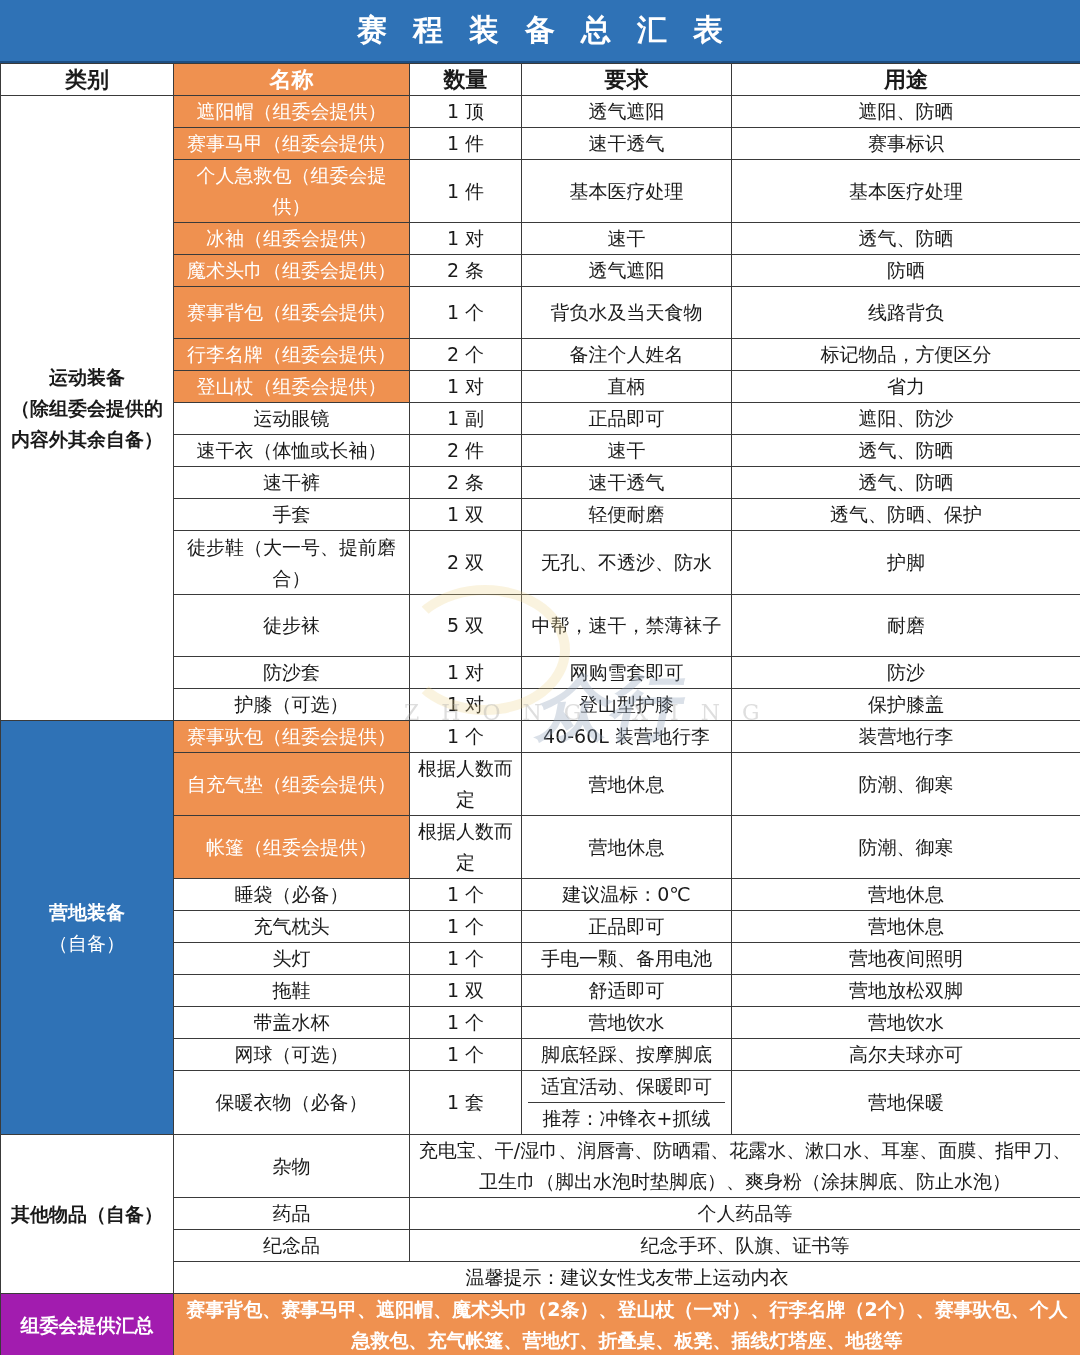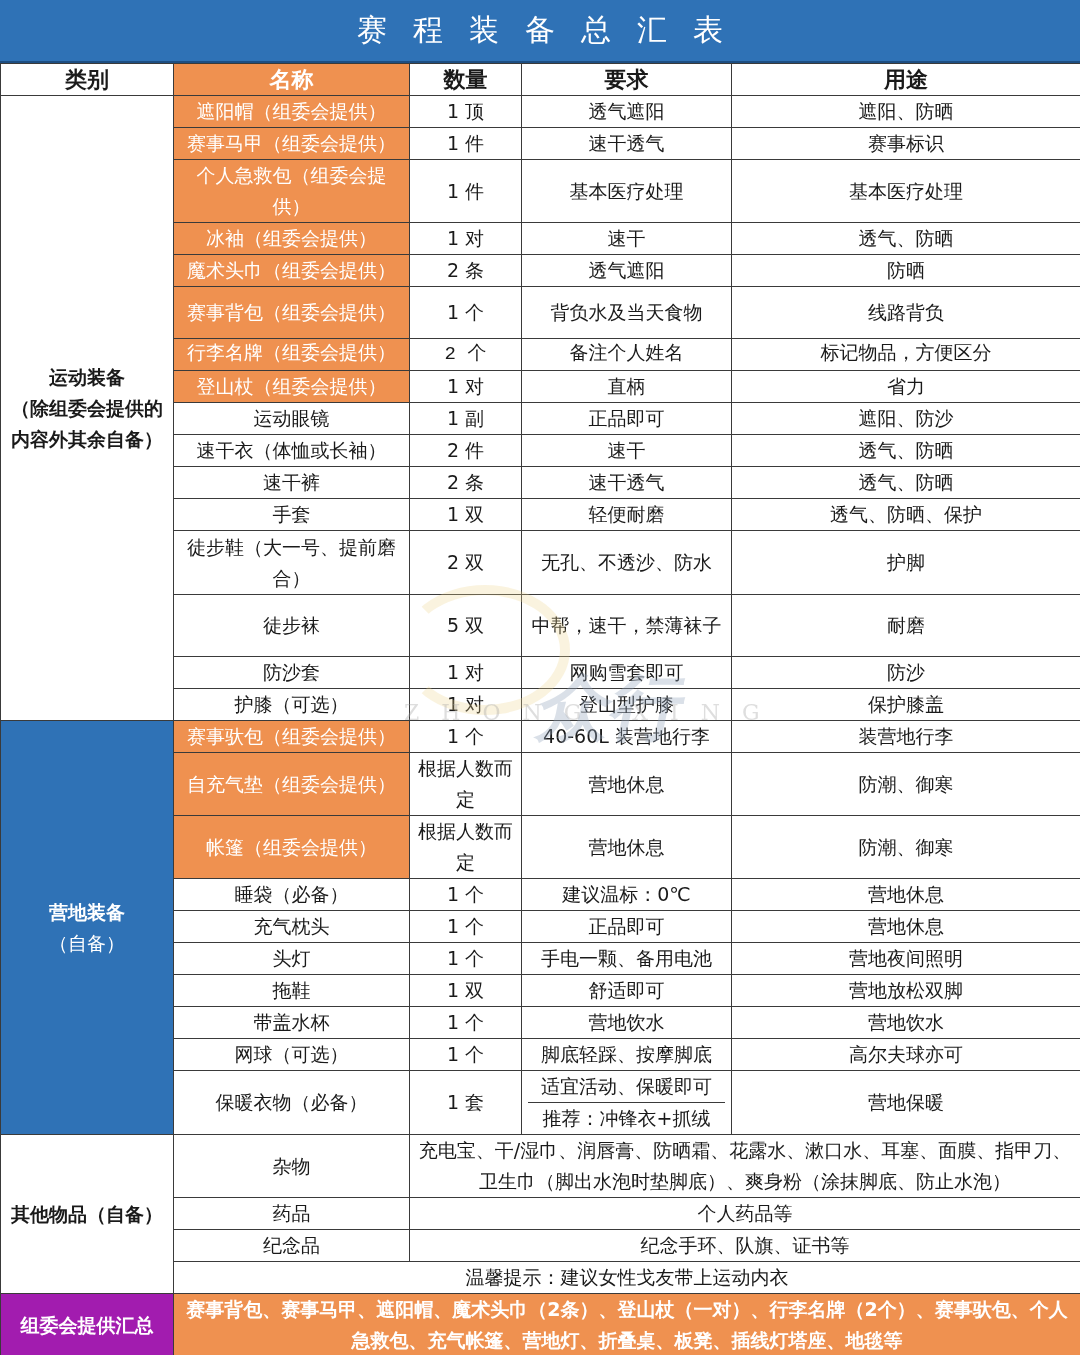--- a/index.html
+++ b/index.html
@@ -7,7 +7,7 @@
          font-family:"DejaVu Sans","Liberation Sans",sans-serif; color:#1a1a1a; }
   .title-bar { position:absolute; left:0; top:0; width:1080px; height:63px;
                background:#2f72b6; color:#fff; display:flex; align-items:center;
-               justify-content:center; font-size:30px; font-weight:normal; letter-spacing:26px;
+               justify-content:center; font-size:30px; font-weight:bold; letter-spacing:26px;
                border-bottom:2px solid #1d4e82; box-sizing:border-box; padding-left:26px; }
   table.sheet { position:absolute; left:0; top:63px; width:1080px; border-collapse:collapse;
                 table-layout:fixed; }

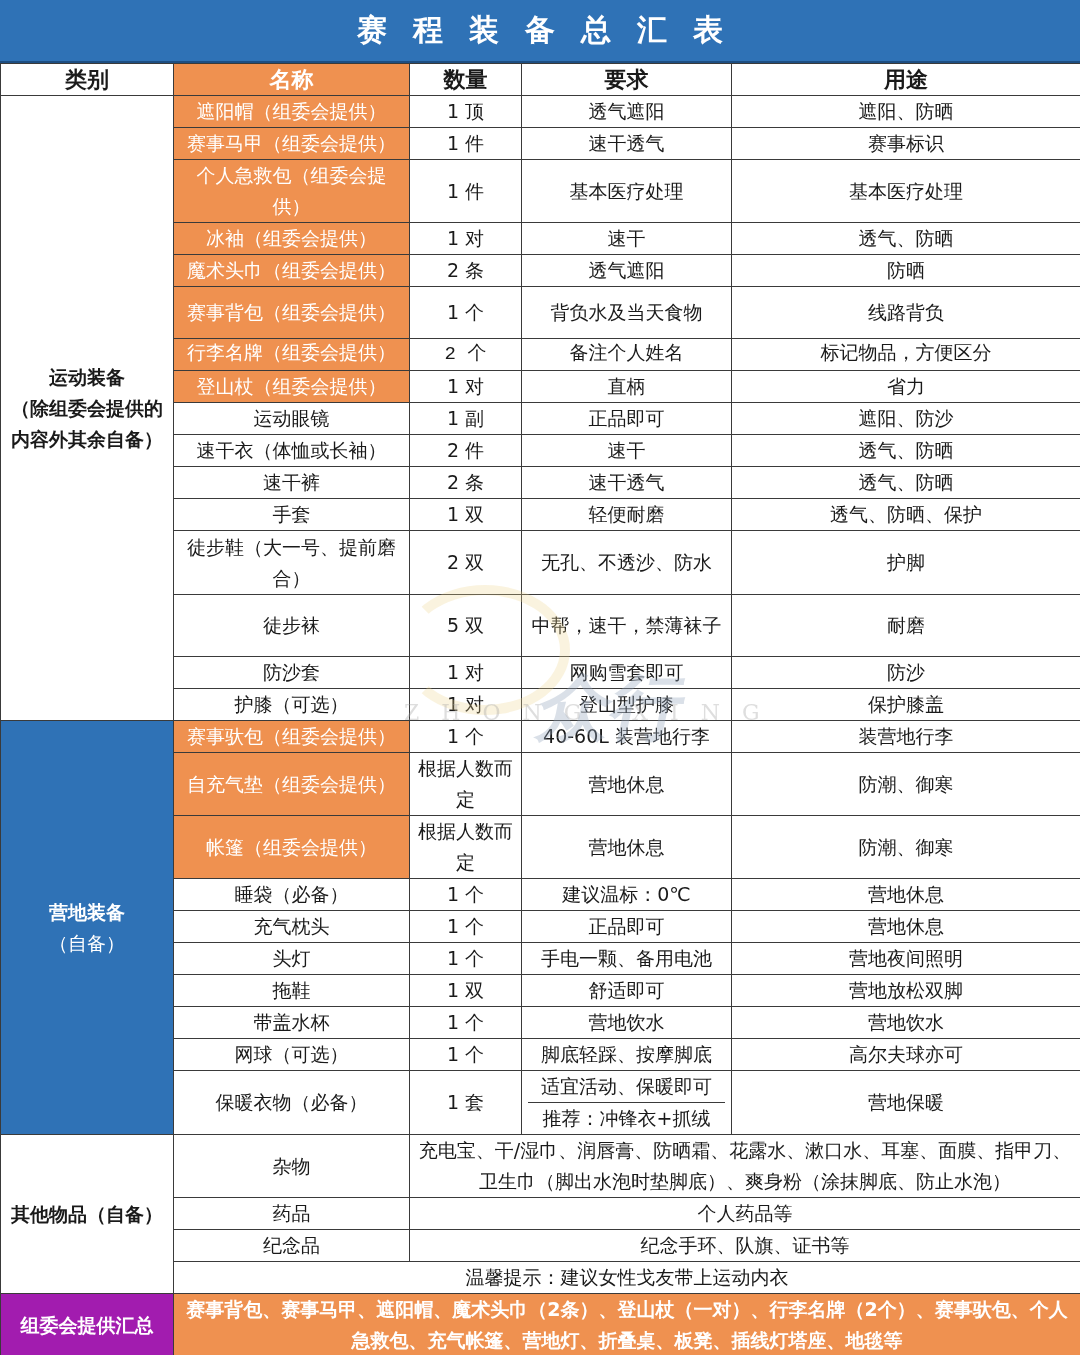--- a/index.html
+++ b/index.html
@@ -94,7 +94,7 @@
         <td>背负水及当天食物</td>
         <td>线路背负</td>
       </tr>
-      <tr style="height: 32px; font-family: Liberation Mono, monospace;">
+      <tr style="height: 32px;">
         <td class="org">行李名牌（组委会提供）</td>
         <td>2 个</td>
         <td>备注个人姓名</td>

